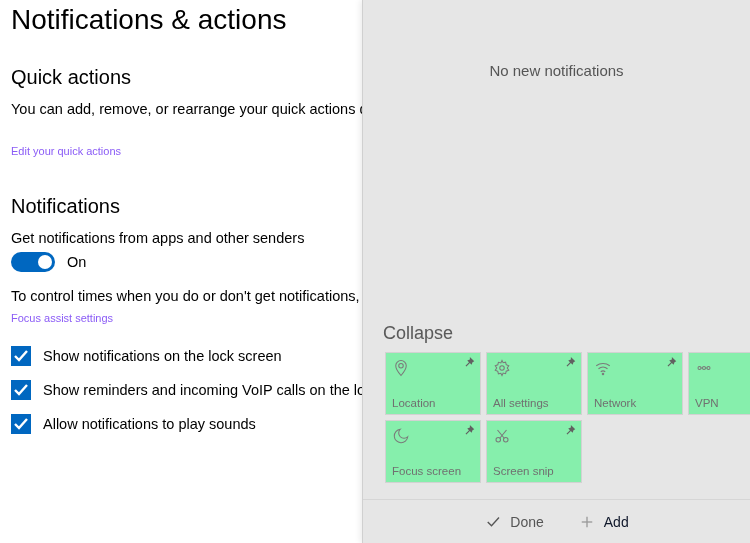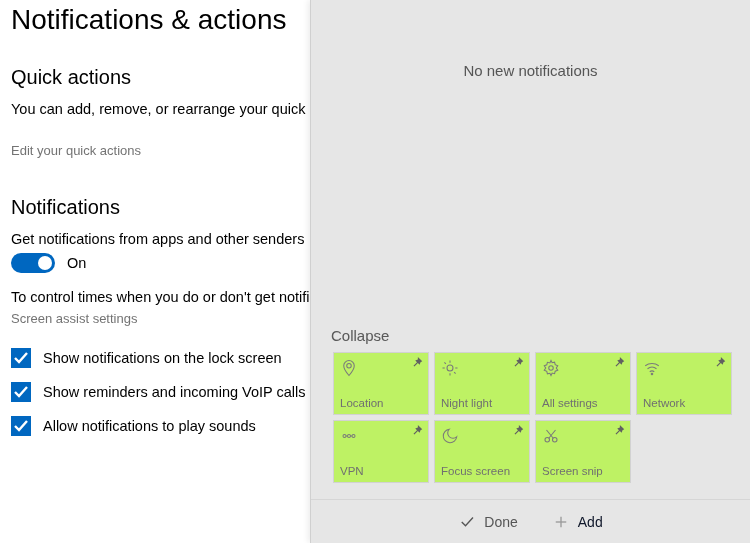--- a/index.html
+++ b/index.html
@@ -29,7 +29,7 @@
 
   
   .flyout {
-    position: absolute; right: 0; top: 0; bottom: 0; width: 440px;
+    position: absolute; right: 0; top: 0; bottom: 0; width: 388px;
     background: #e6e6e6; border-left: 1px solid #d0d0d0; box-shadow: -2px 0 6px rgba(0,0,0,0.08);
     display: flex; flex-direction: column;
   }

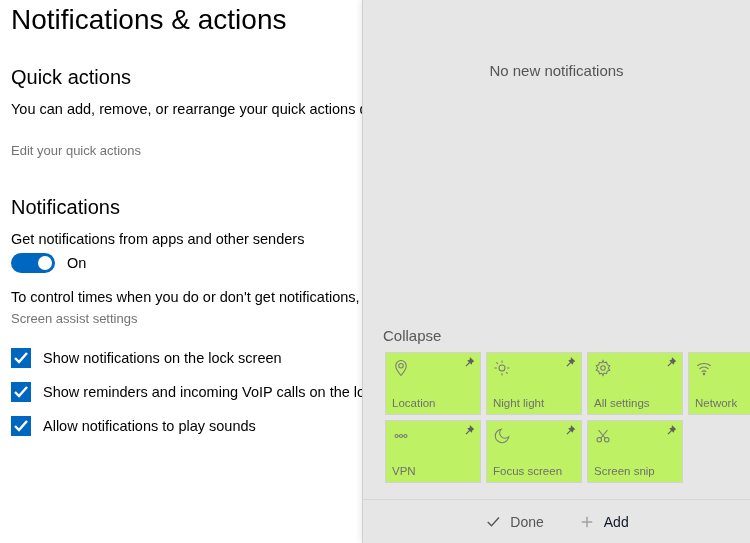--- a/index.html
+++ b/index.html
@@ -13,7 +13,7 @@
   .settings h1 { font-weight: 400; font-size: 28px; margin-bottom: 30px; }
   .settings h2 { font-weight: 400; font-size: 20px; margin-bottom: 10px; margin-top: 10px; }
   .settings .body { font-size: 14.5px; line-height: 20px; max-width: 520px; margin-bottom: 22px; }
-  .settings a.link { color: #737373; text-decoration: none; font-size: 13px; display: inline-block; margin-bottom: 28px; cursor: pointer; }
+  .settings a.link { color: #8b5cf6; text-decoration: none; font-size: 11px; display: inline-block; margin-bottom: 28px; cursor: pointer; }
   .settings .row { display: flex; align-items: center; gap: 12px; margin-bottom: 14px; font-size: 14.5px; }
   .toggle {
     width: 44px; height: 20px; border-radius: 10px; background: #0067c0; position: relative; cursor: pointer;

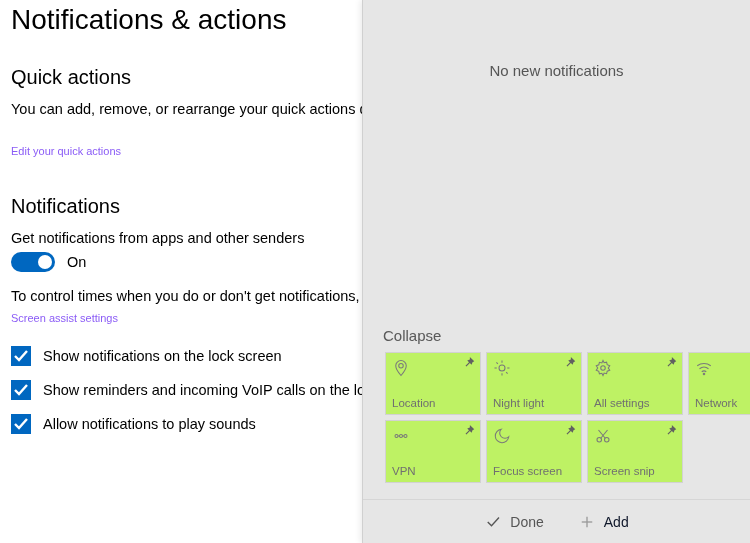--- a/index.html
+++ b/index.html
@@ -87,7 +87,7 @@
     </div>
 
     <p class="body" style="margin-bottom:2px;">To control times when you do or don't get notifications, try</p>
-    <a class="link" style="margin-bottom:22px;">Screen assist settings</a>
+    <a class="link" style="margin-bottom:22px;">Focus assist settings</a>
 
     <div class="row">
       <span class="chk">

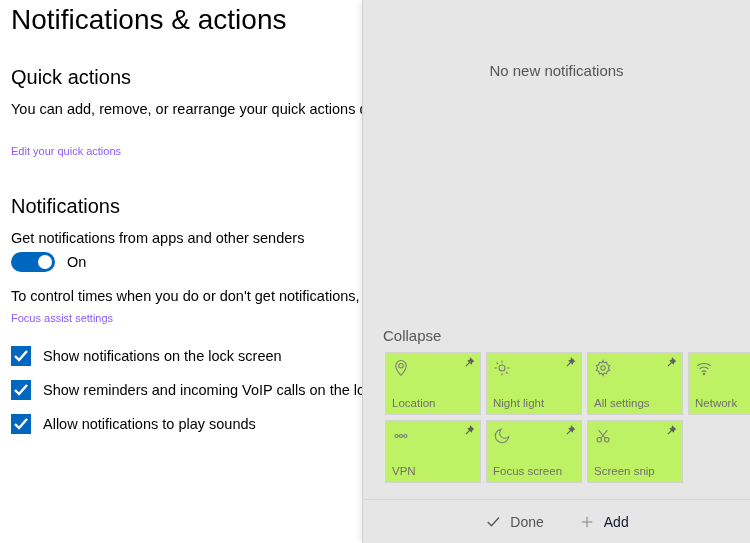--- a/index.html
+++ b/index.html
@@ -39,7 +39,7 @@
   }
   .flyout .spacer { flex: 1 1 auto; }
   .flyout .collapse {
-    padding: 0 0 8px 20px; color: #5a5a5a; font-size: 15px; cursor: pointer; text-shadow: 0 0 1px rgba(0,0,0,0.06);
+    padding: 0 0 8px 20px; color: #5a5a5a; font-size: 18px; cursor: pointer; text-shadow: 0 0 1px rgba(0,0,0,0.06);
   }
   .tiles {
     display: grid; grid-template-columns: repeat(4, 96px); grid-auto-rows: 63px;

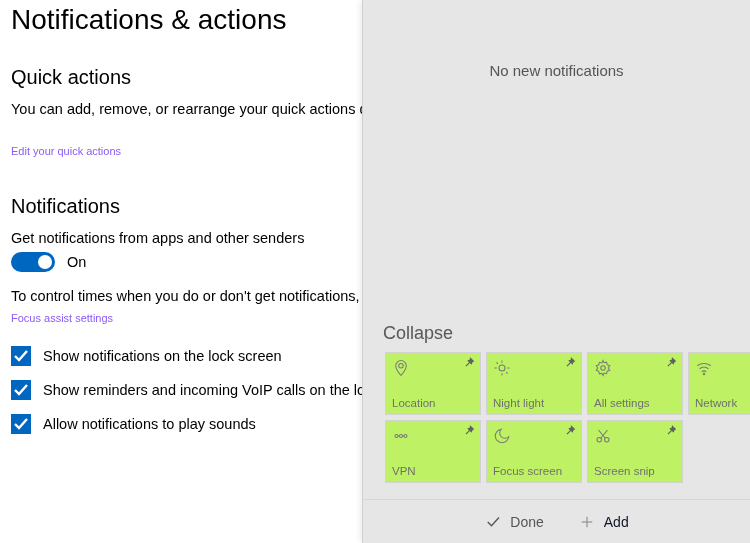--- a/index.html
+++ b/index.html
@@ -46,7 +46,7 @@
     gap: 5px; padding: 0 0 0 22px;
   }
   .tile {
-    position: relative; background: #bef264; border: 1px solid #d2d2d2;
+    position: relative; background: #86efac; border: 1px solid #d2d2d2;
     display: flex; flex-direction: column; justify-content: space-between;
     padding: 6px 6px 4px 6px; cursor: pointer; color: #707070;
   }

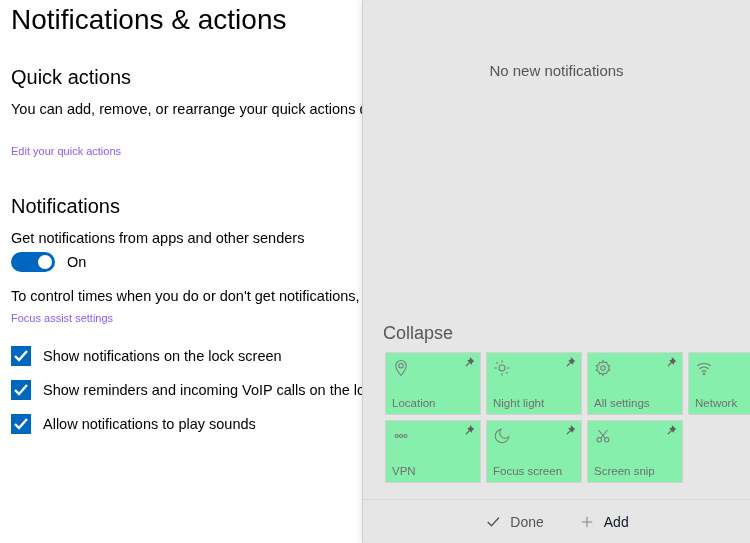--- a/index.html
+++ b/index.html
@@ -133,21 +133,6 @@
         <span class="label">Location</span>
       </div>
 
-      <div class="tile">
-        <span class="pin"><svg viewBox="0 0 16 16">
-              <path d="M9 1l5 5-2 1-1 3-2-2-4 4-1-1 4-4-2-2 3-1z"></path>
-            </svg></span>
-        <span class="ico"><svg viewBox="0 0 24 24">
-              <circle cx="12" cy="12" r="4"></circle>
-              <line x1="12" y1="2" x2="12" y2="5"></line>
-              <line x1="12" y1="19" x2="12" y2="22"></line>
-              <line x1="2" y1="12" x2="5" y2="12"></line>
-              <line x1="19" y1="12" x2="22" y2="12"></line>
-              <line x1="4.5" y1="4.5" x2="6.5" y2="6.5"></line>
-              <line x1="17.5" y1="17.5" x2="19.5" y2="19.5"></line>
-            </svg></span>
-        <span class="label">Night light</span>
-      </div>
 
       <div class="tile">
         <span class="pin"><svg viewBox="0 0 16 16">

